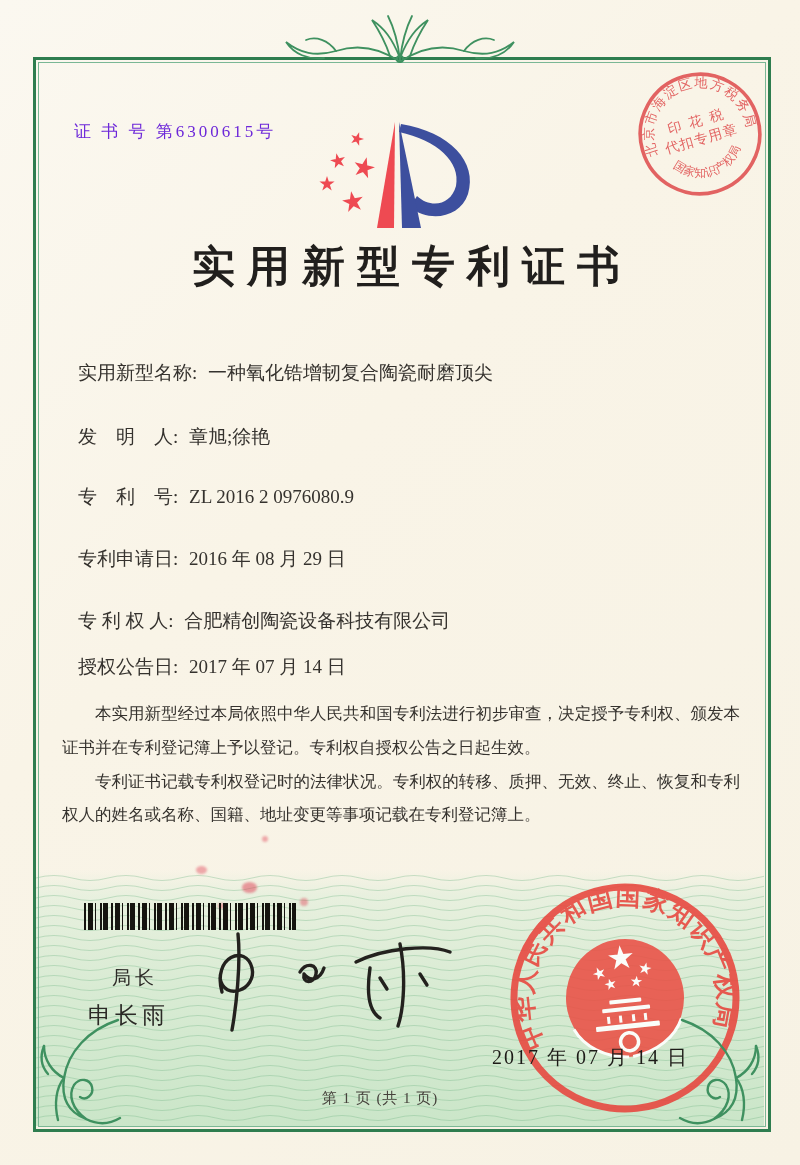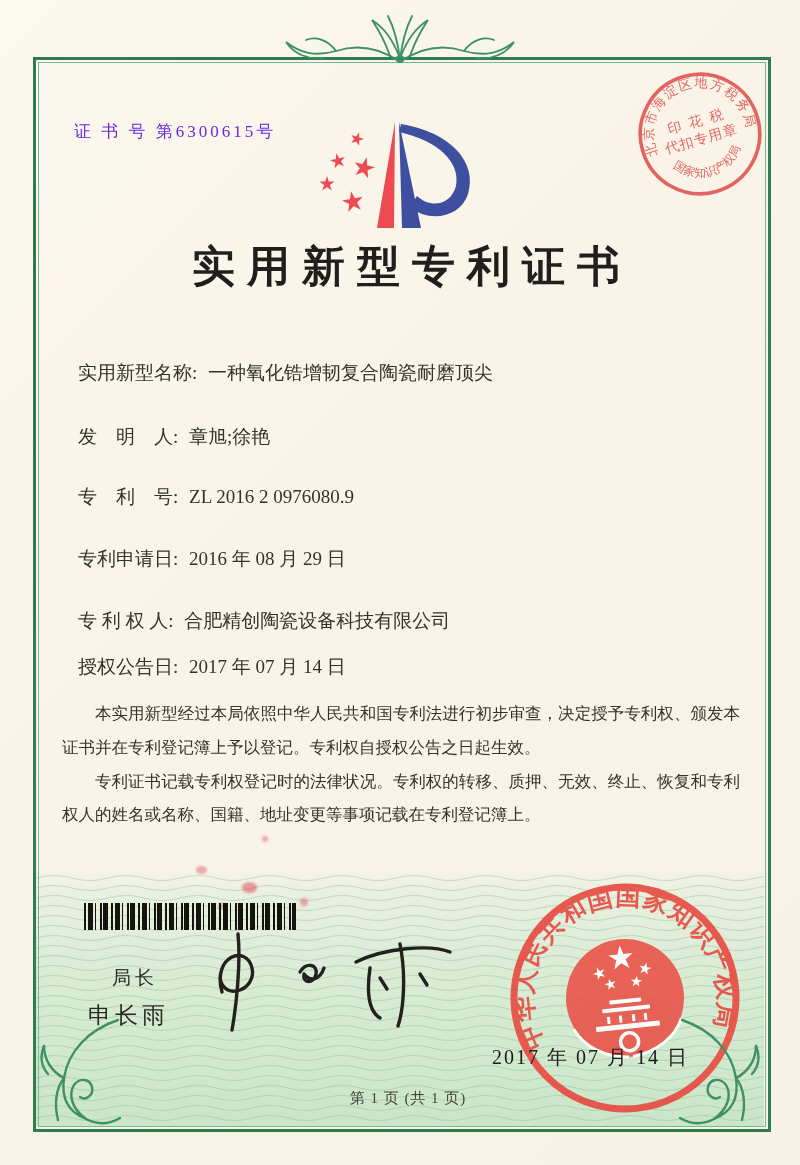--- a/index.html
+++ b/index.html
@@ -59,7 +59,7 @@
   .tax-stamp{position:absolute;left:636px;top:70px;width:128px;height:128px;z-index:6;transform:rotate(-16deg);opacity:.9;}
   .footer-page{
     position:absolute;left:0;top:1089px;width:760px;text-align:center;
-    font-size:15px;color:#46423c;z-index:4;letter-spacing:1px;margin-left:28px;
+    font-size:15px;color:#46423c;z-index:4;letter-spacing:1px;
   }
   .ornament-top{position:absolute;left:268px;top:6px;z-index:6;}
   .corner{position:absolute;z-index:6;}

